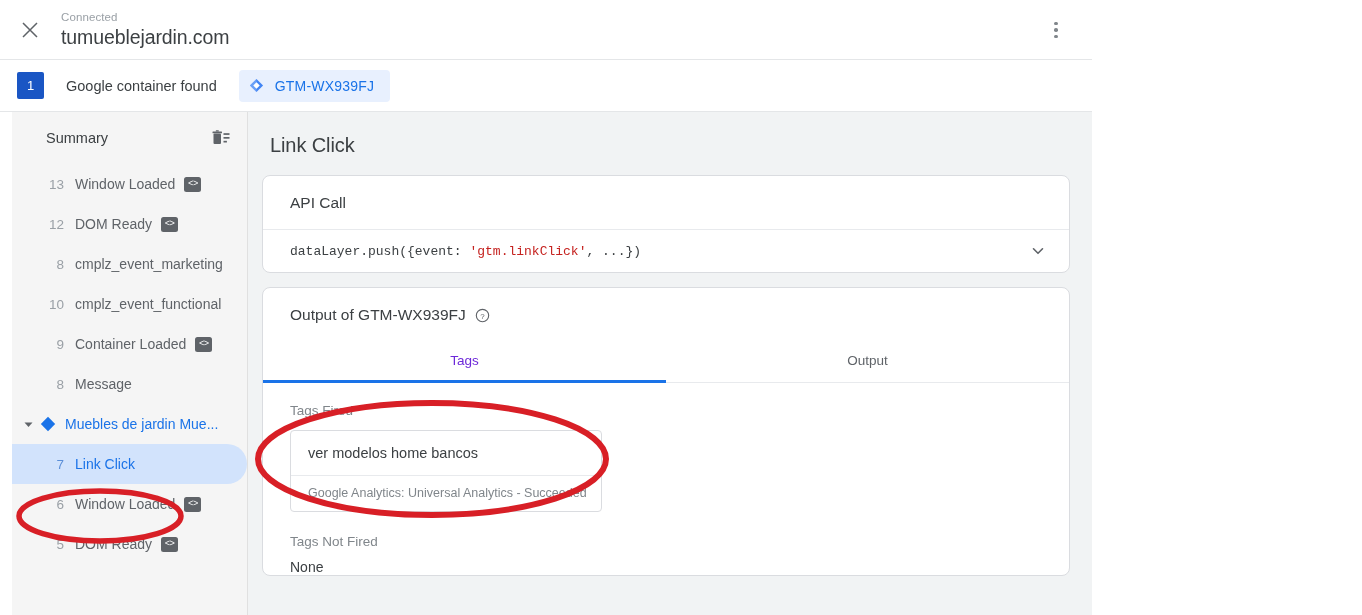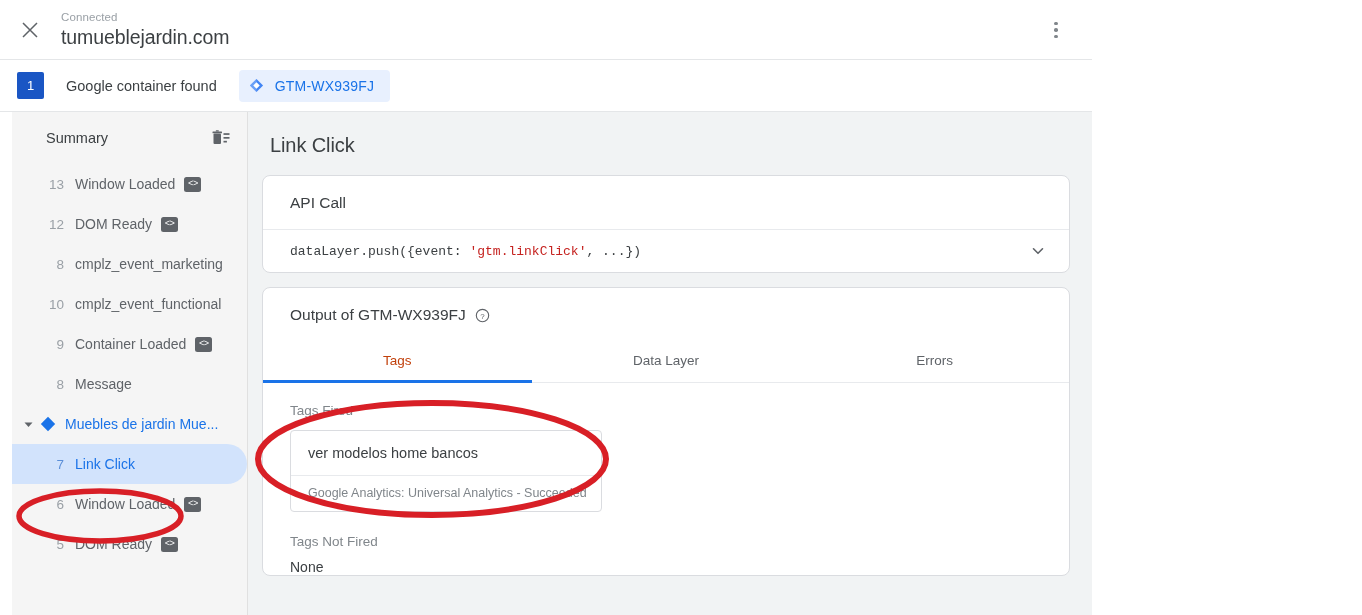--- a/index.html
+++ b/index.html
@@ -253,7 +253,7 @@
     position: relative;
     font-weight: 500;
   }
-  .tab.active { color: #c2410c; }
+  .tab.active { color: #6d28d9; }
   .tab.active::after {
     content: "";
     position: absolute;

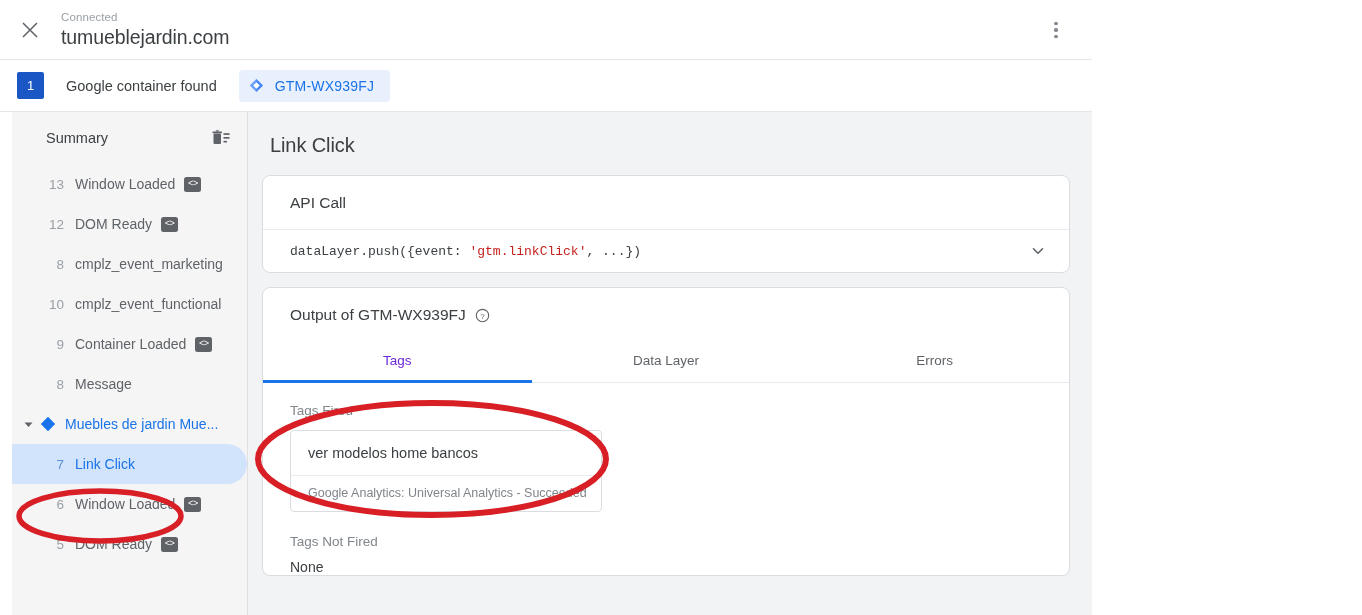--- a/index.html
+++ b/index.html
@@ -437,7 +437,6 @@
 
         <div class="tabs">
           <div class="tab active">Tags</div>
-          <div class="tab">Data Layer</div>
           <div class="tab">Errors</div>
         </div>
 

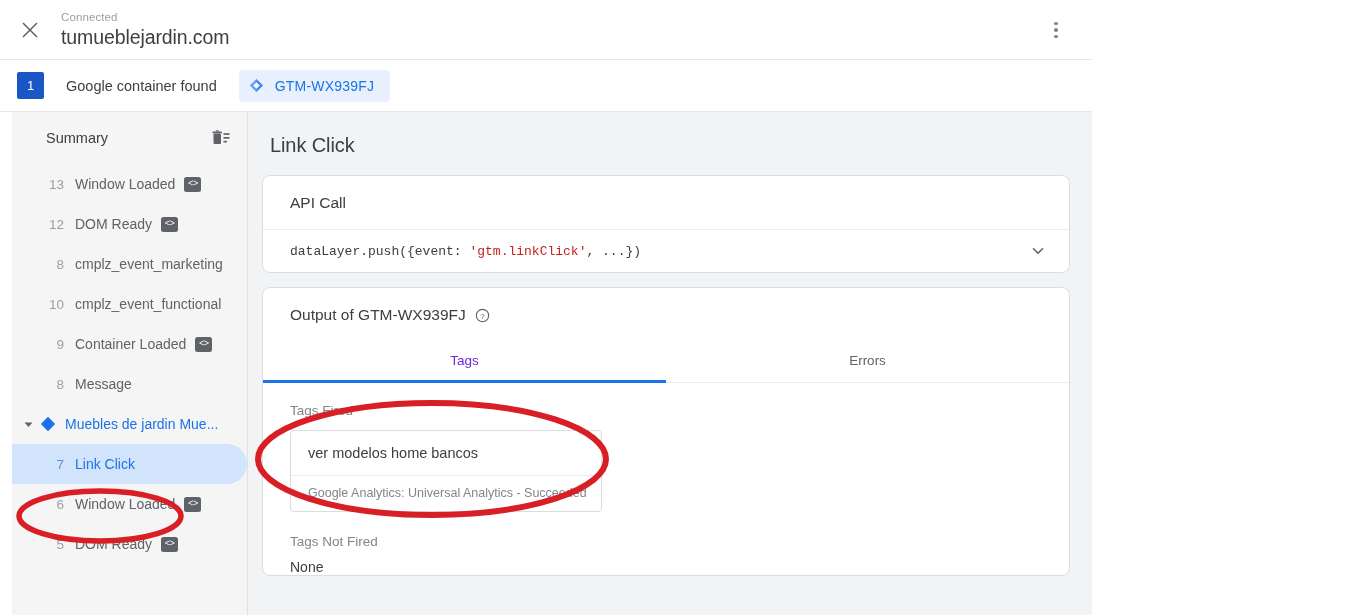--- a/index.html
+++ b/index.html
@@ -437,7 +437,7 @@
 
         <div class="tabs">
           <div class="tab active">Tags</div>
-          <div class="tab">Errors</div>
+          <div class="tab">Output</div>
         </div>
 
         <div class="sect-label">Tags Fired</div>

